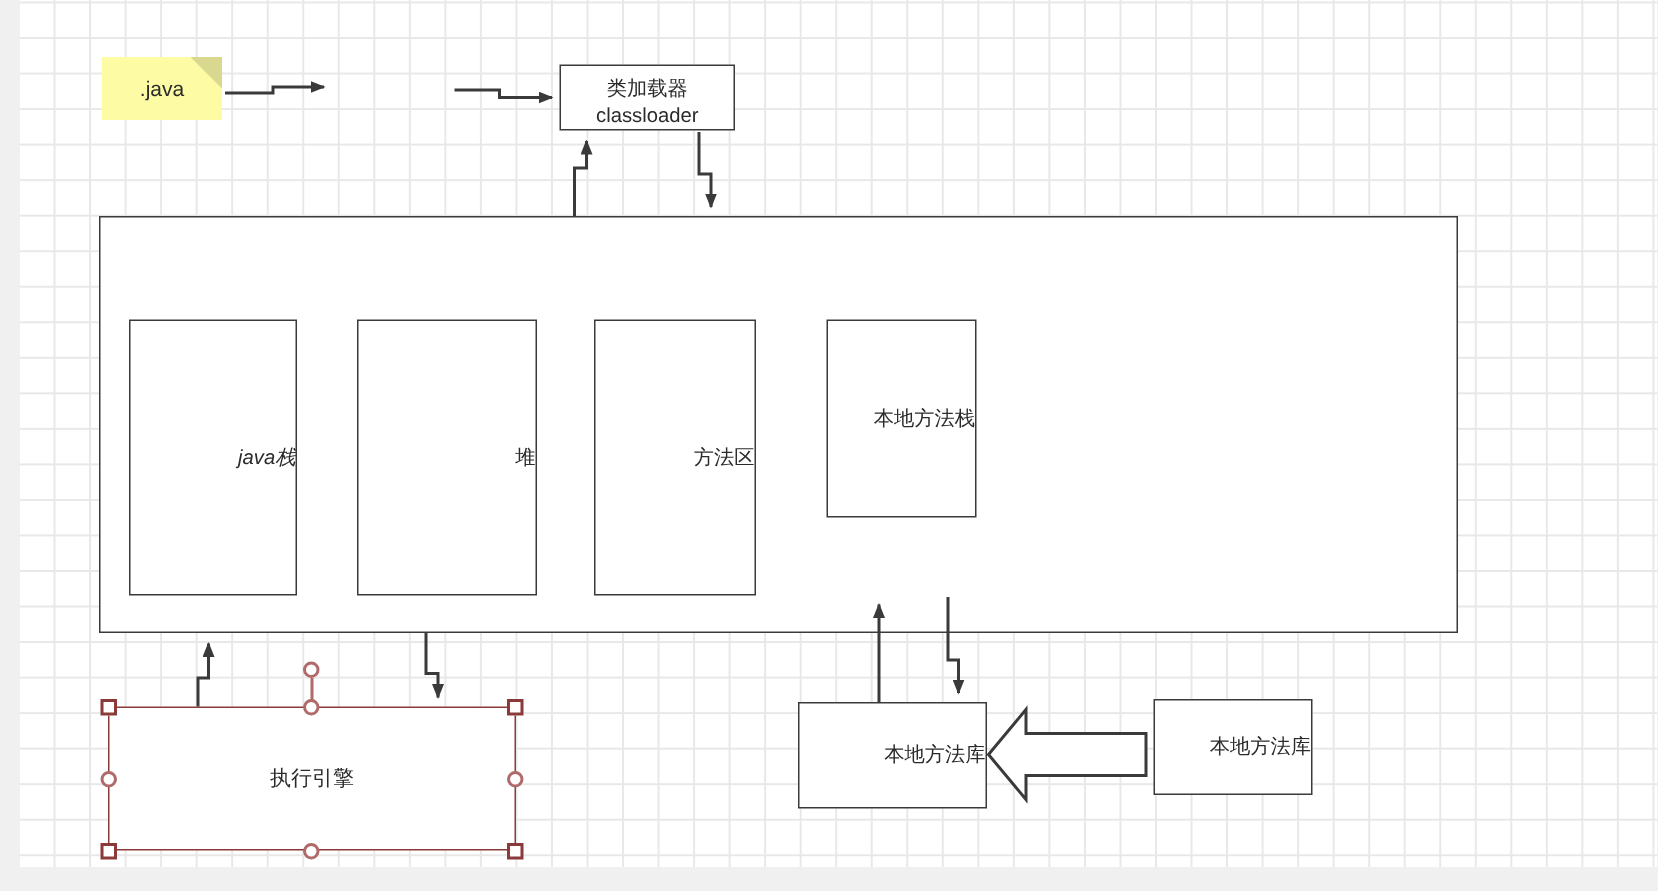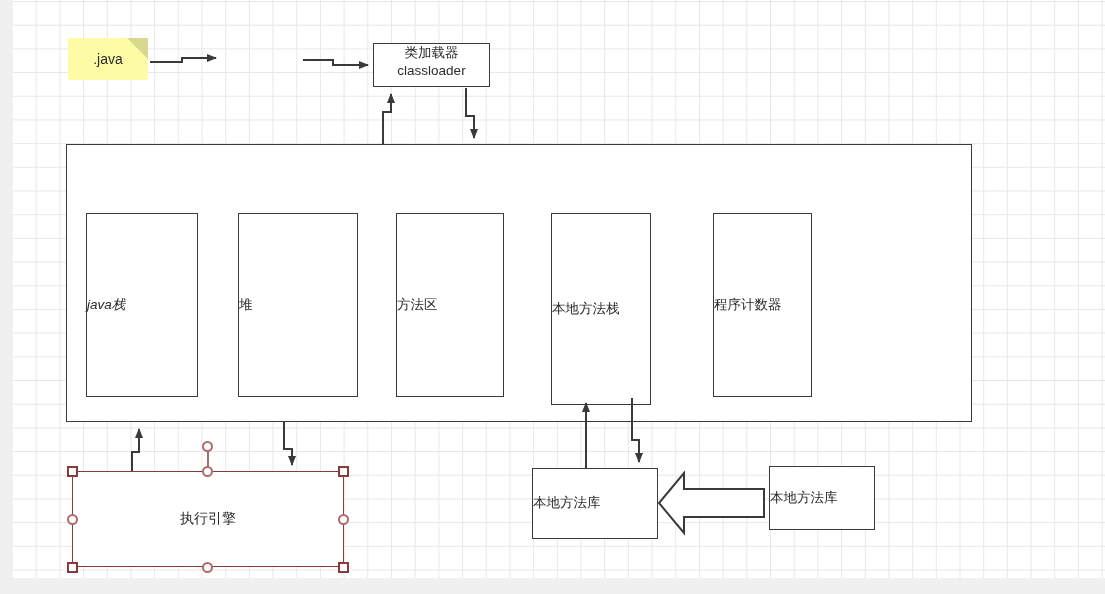--- a/index.html
+++ b/index.html
@@ -39,7 +39,7 @@
     background: #ffffff;
     display: flex;
     align-items: center;
-    justify-content: flex-start;
+    justify-content: flex-end;
     text-align: center;
     color: #2b2b2b;
     font-size: 13.5px;

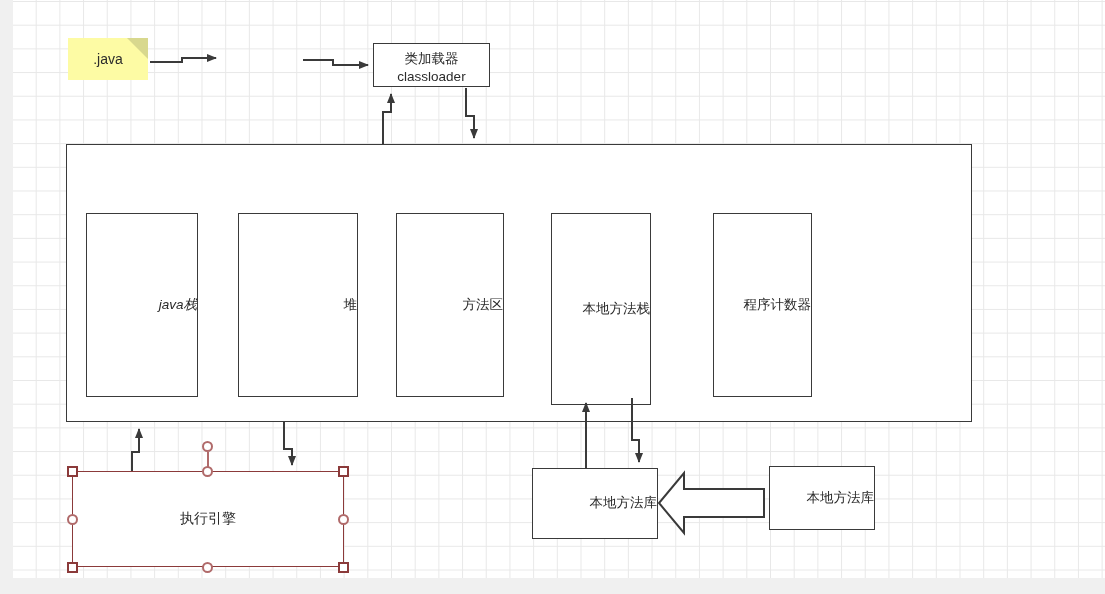--- a/index.html
+++ b/index.html
@@ -140,7 +140,7 @@
     <span>方法区</span>
   </div>
 
-  <div class="shape boxed" style="left:551px; top:213px; width:100px; height:192px;">
+  <div class="shape boxed" style="left:551px; top:213px; width:100px; height:132px;">
     <span>本地方法栈</span>
   </div>
 

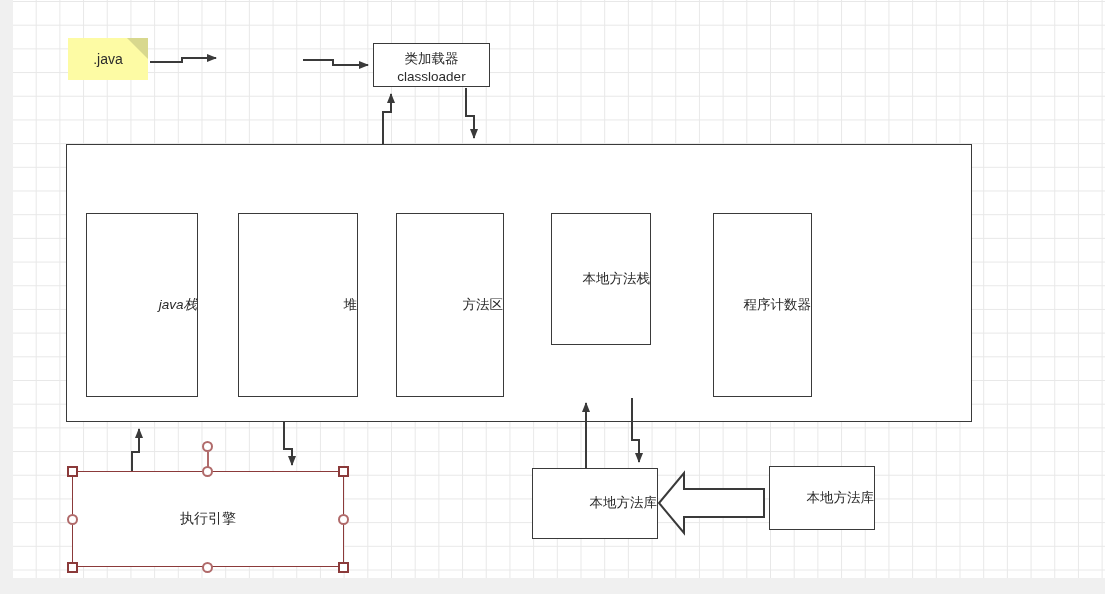--- a/index.html
+++ b/index.html
@@ -144,9 +144,6 @@
     <span>本地方法栈</span>
   </div>
 
-  <div class="shape boxed" style="left:713px; top:213px; width:99px; height:184px;">
-    <span>程序计数器</span>
-  </div>
 
   <div class="shape boxed" style="left:532px; top:468px; width:126px; height:71px;">
     <span>本地方法库</span>

